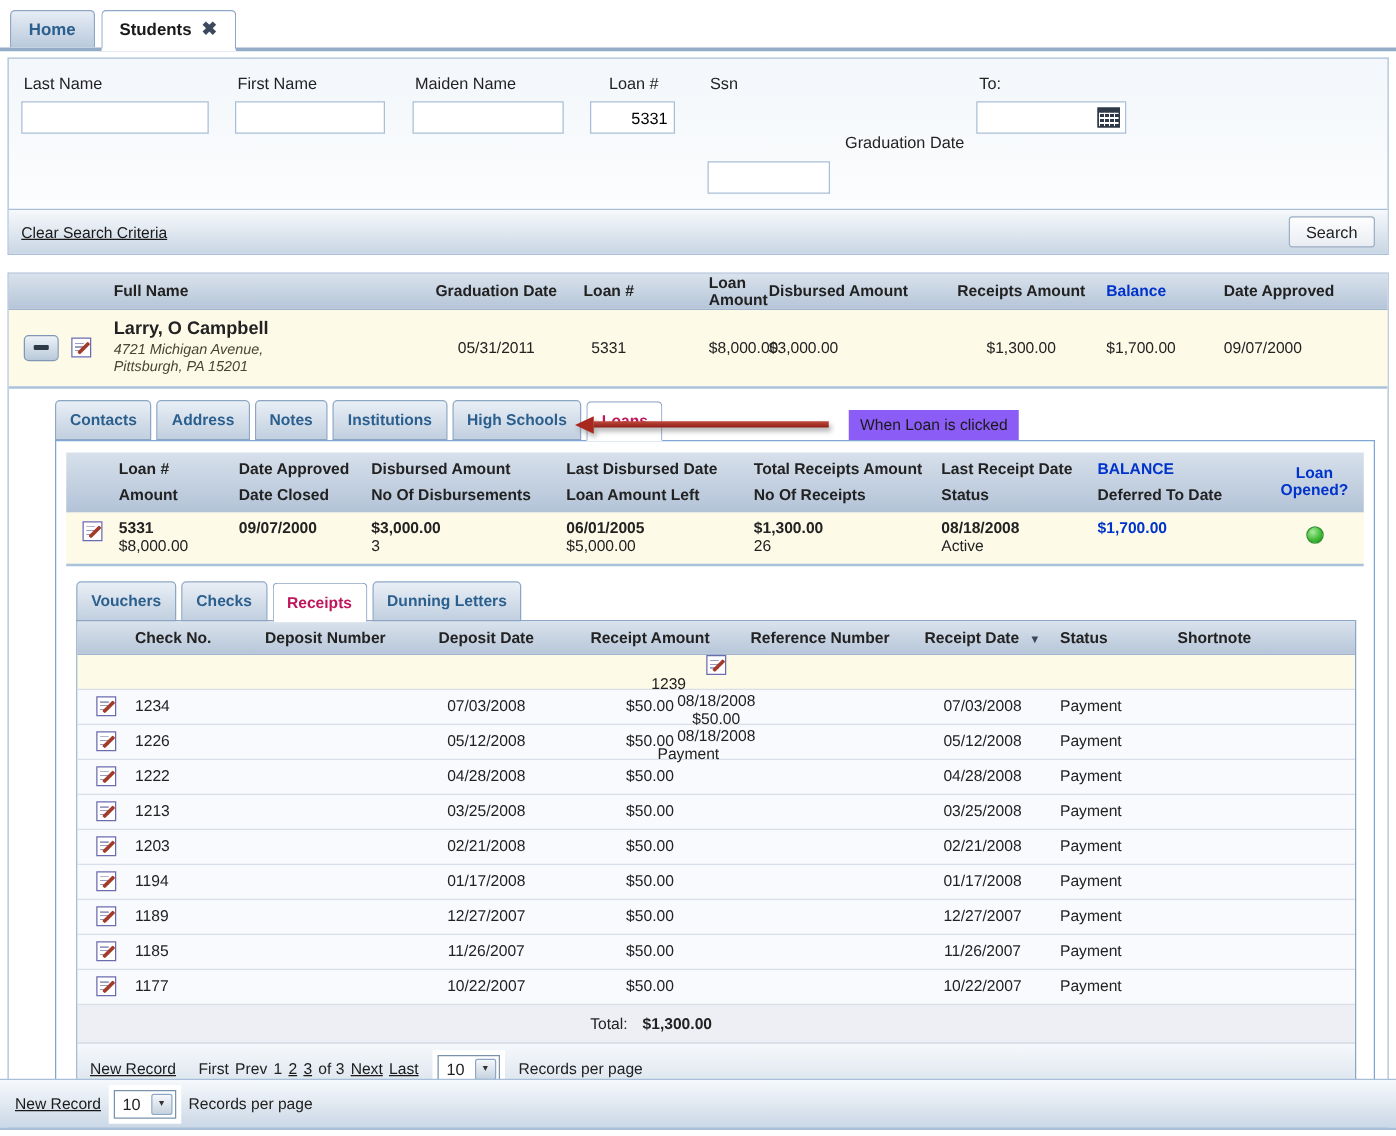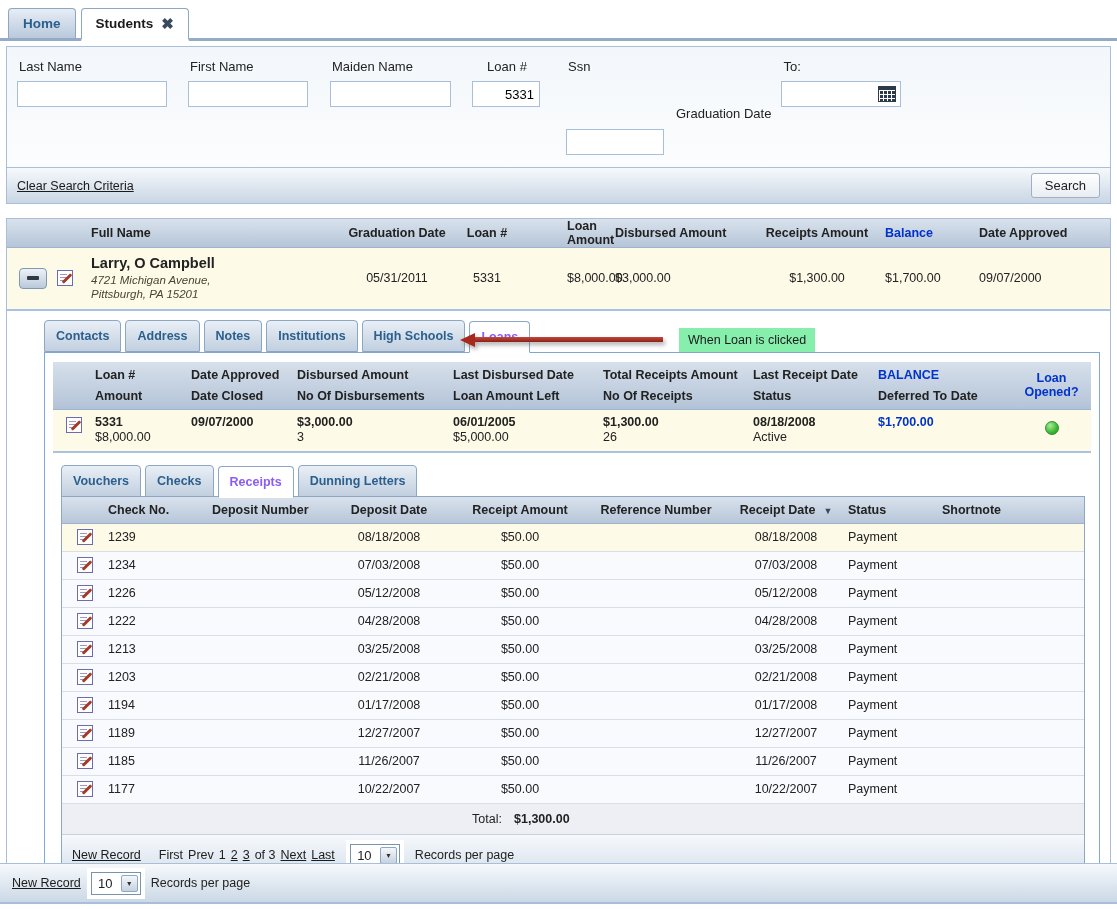--- a/index.html
+++ b/index.html
@@ -105,7 +105,7 @@
   .anno-arrow { display:flex; align-items:center; filter:drop-shadow(2px 3px 2px rgba(80,80,80,.45)); }
   .arrow-head { width:0; height:0; border-top:7px solid transparent; border-bottom:7px solid transparent; border-right:15px solid #A8281E; }
   .arrow-line { width:188px; height:5px; background:linear-gradient(#C04A3E,#8E1F16); }
-  .anno-label { background:#86efac; padding:5px 9px; margin-left:16px; font-size:12.5px; color:#1a1a1a; white-space:nowrap; }
+  .anno-label { background:#8b5cf6; padding:5px 9px; margin-left:16px; font-size:12.5px; color:#1a1a1a; white-space:nowrap; }
 
   
   .loans-panel { margin:0 10px 0 37px; border:1px solid #7FA6D4; padding:9px 8px 13px 8px; background:#fff; }

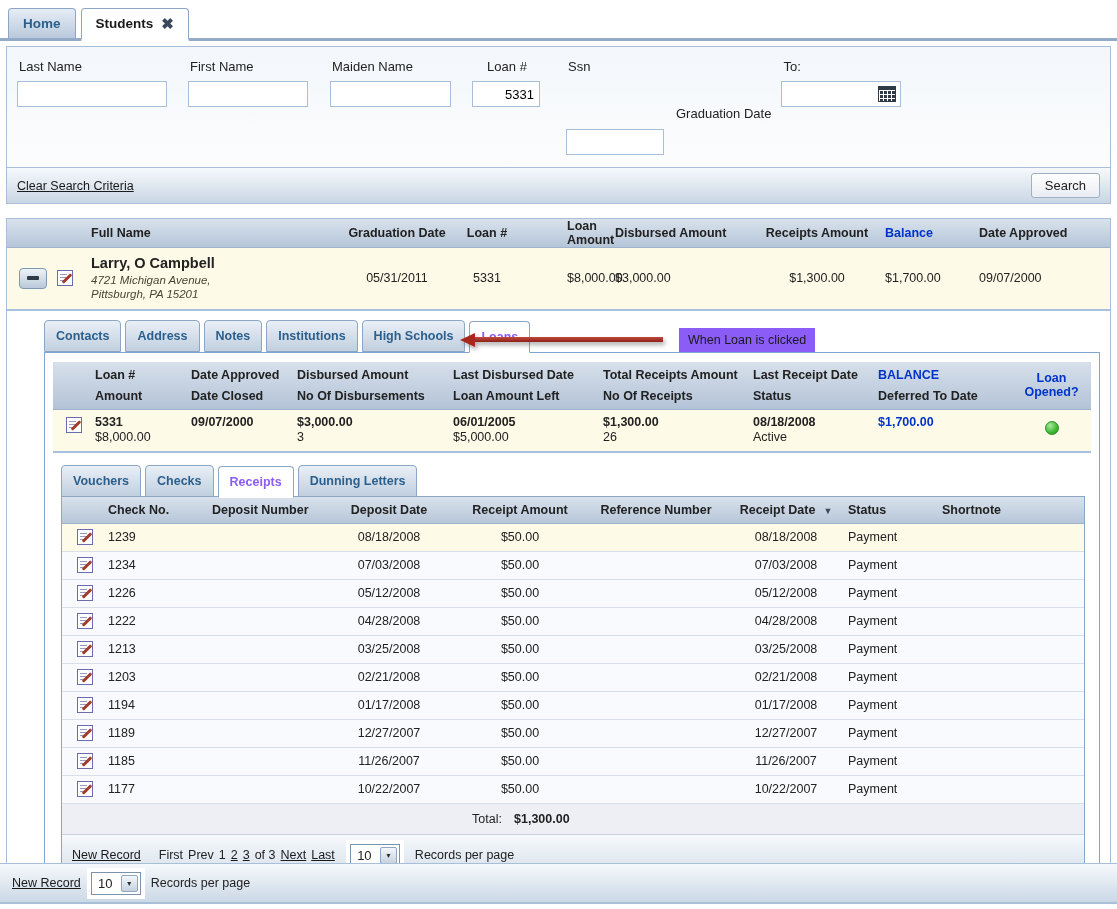--- a/index.html
+++ b/index.html
@@ -99,7 +99,7 @@
     border:1px solid #8CA6C4; border-radius:4px 4px 0 0;
   }
   .stab.inactive { background:linear-gradient(#E9EFF6,#C1CFDF); color:#2B5F8E; }
-  .stab.active { background:#fff; color:#8b5cf6; border-bottom:1px solid #fff; margin-bottom:-1px;text-align:center; }
+  .stab.active { background:#fff; color:#be185d; border-bottom:1px solid #fff; margin-bottom:-1px;text-align:center; }
 
   .anno { position:absolute; left:416px; top:8px; display:flex; align-items:center; }
   .anno-arrow { display:flex; align-items:center; filter:drop-shadow(2px 3px 2px rgba(80,80,80,.45)); }

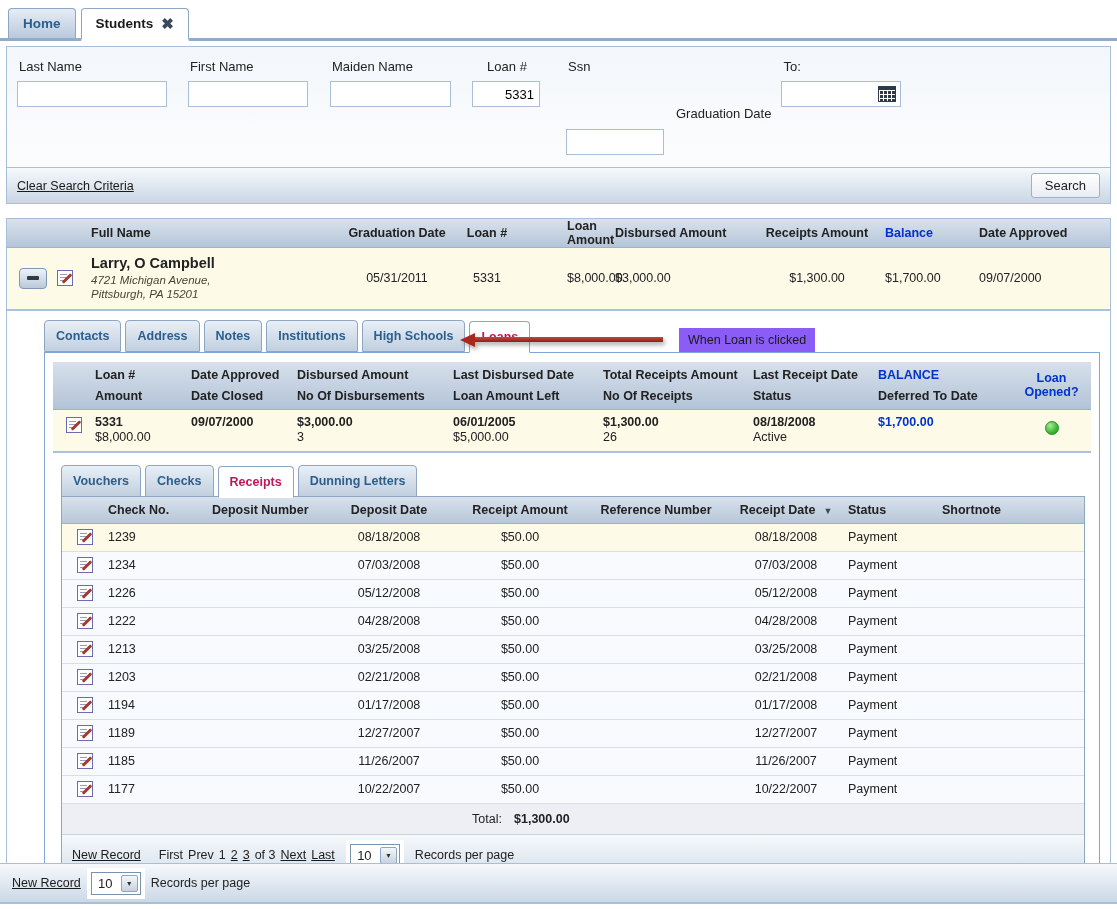--- a/index.html
+++ b/index.html
@@ -133,7 +133,7 @@
   .rx-header { display:flex; align-items:center; height:27px; font-weight:bold;
     background:linear-gradient(#D9E2EC,#B7C6D9); border-bottom:1px solid #9FB4CC; }
   .rx-row { display:flex; align-items:center; height:28px; border-bottom:1px solid #D9DFE8; background:#F8FAFD; }
-  .rx-row.selected { background:#FDFAE7; }
+  .rx-row.selected { background:#FDFAE7;flex-direction:column; }
   .xc-icon  { width:46px; display:flex; justify-content:center; }
   .xc-check { width:104px; }
   .xc-depnum{ width:114px; }

